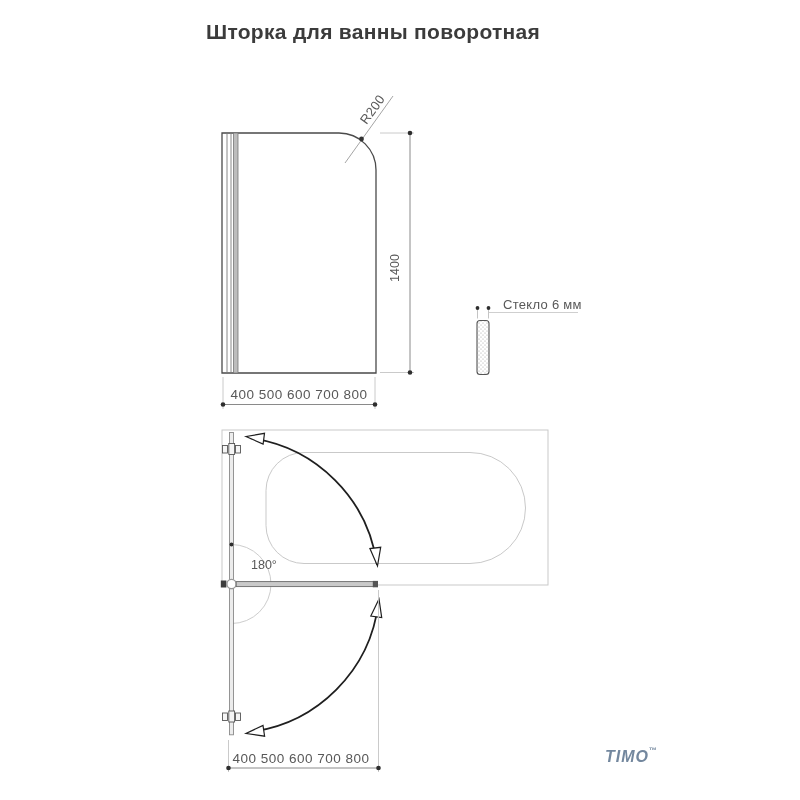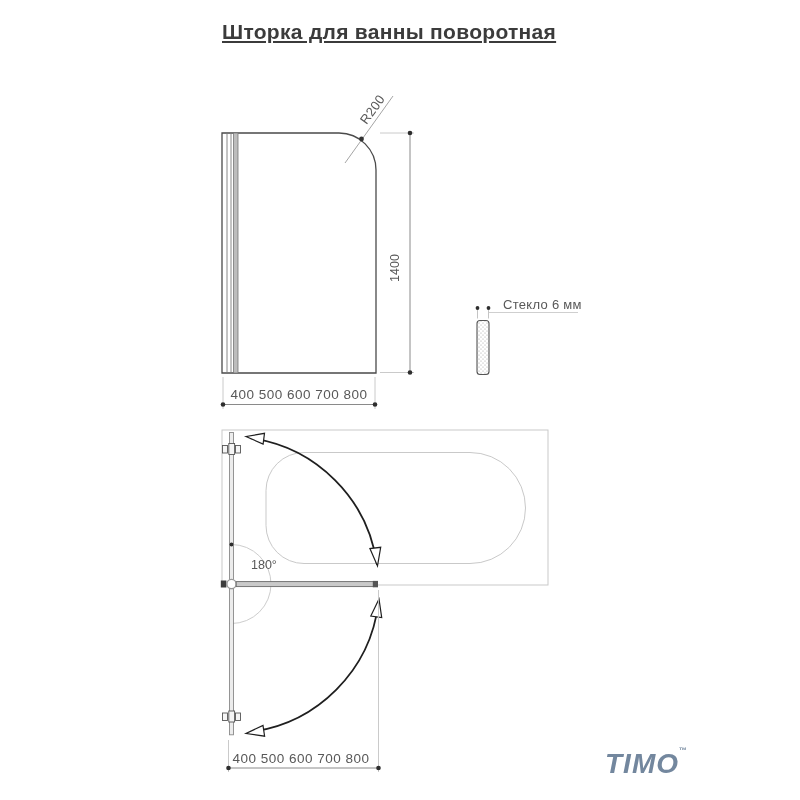--- a/index.html
+++ b/index.html
@@ -8,8 +8,8 @@
     font-family:"Liberation Sans",sans-serif;
   }
   #title{
-    position:absolute;left:222px;top:18px;
-    font-size:21px;line-height:27px;font-weight:600;color:#3b3b3b;letter-spacing:.3px;text-decoration:underline;
+    position:absolute;left:206px;top:18px;
+    font-size:21px;line-height:27px;font-weight:600;color:#3b3b3b;letter-spacing:.3px;
   }
   #drawing{position:absolute;left:0;top:0;}
   svg text{

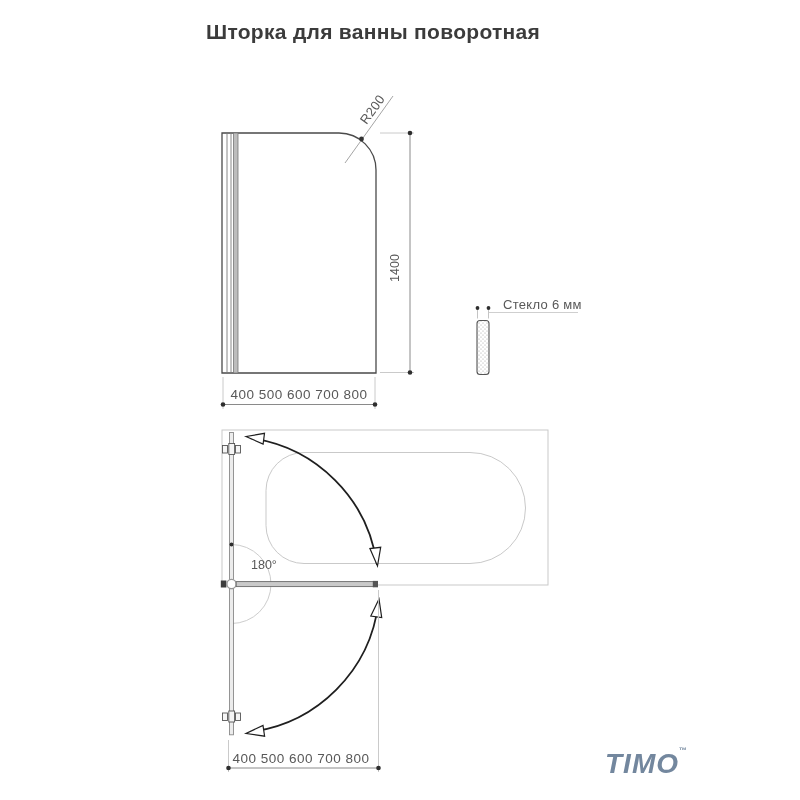--- a/index.html
+++ b/index.html
@@ -24,7 +24,7 @@
     color:#73879e;
   }
   #logo .logo-word{
-    font-size:28px;font-weight:800;letter-spacing:1px;font-style:italic;
+    font-size:16px;font-weight:800;letter-spacing:1px;font-style:italic;
   }
   #logo .logo-tm{
     font-size:8px;vertical-align:top;position:relative;top:-2px;font-style:normal;font-weight:700;

